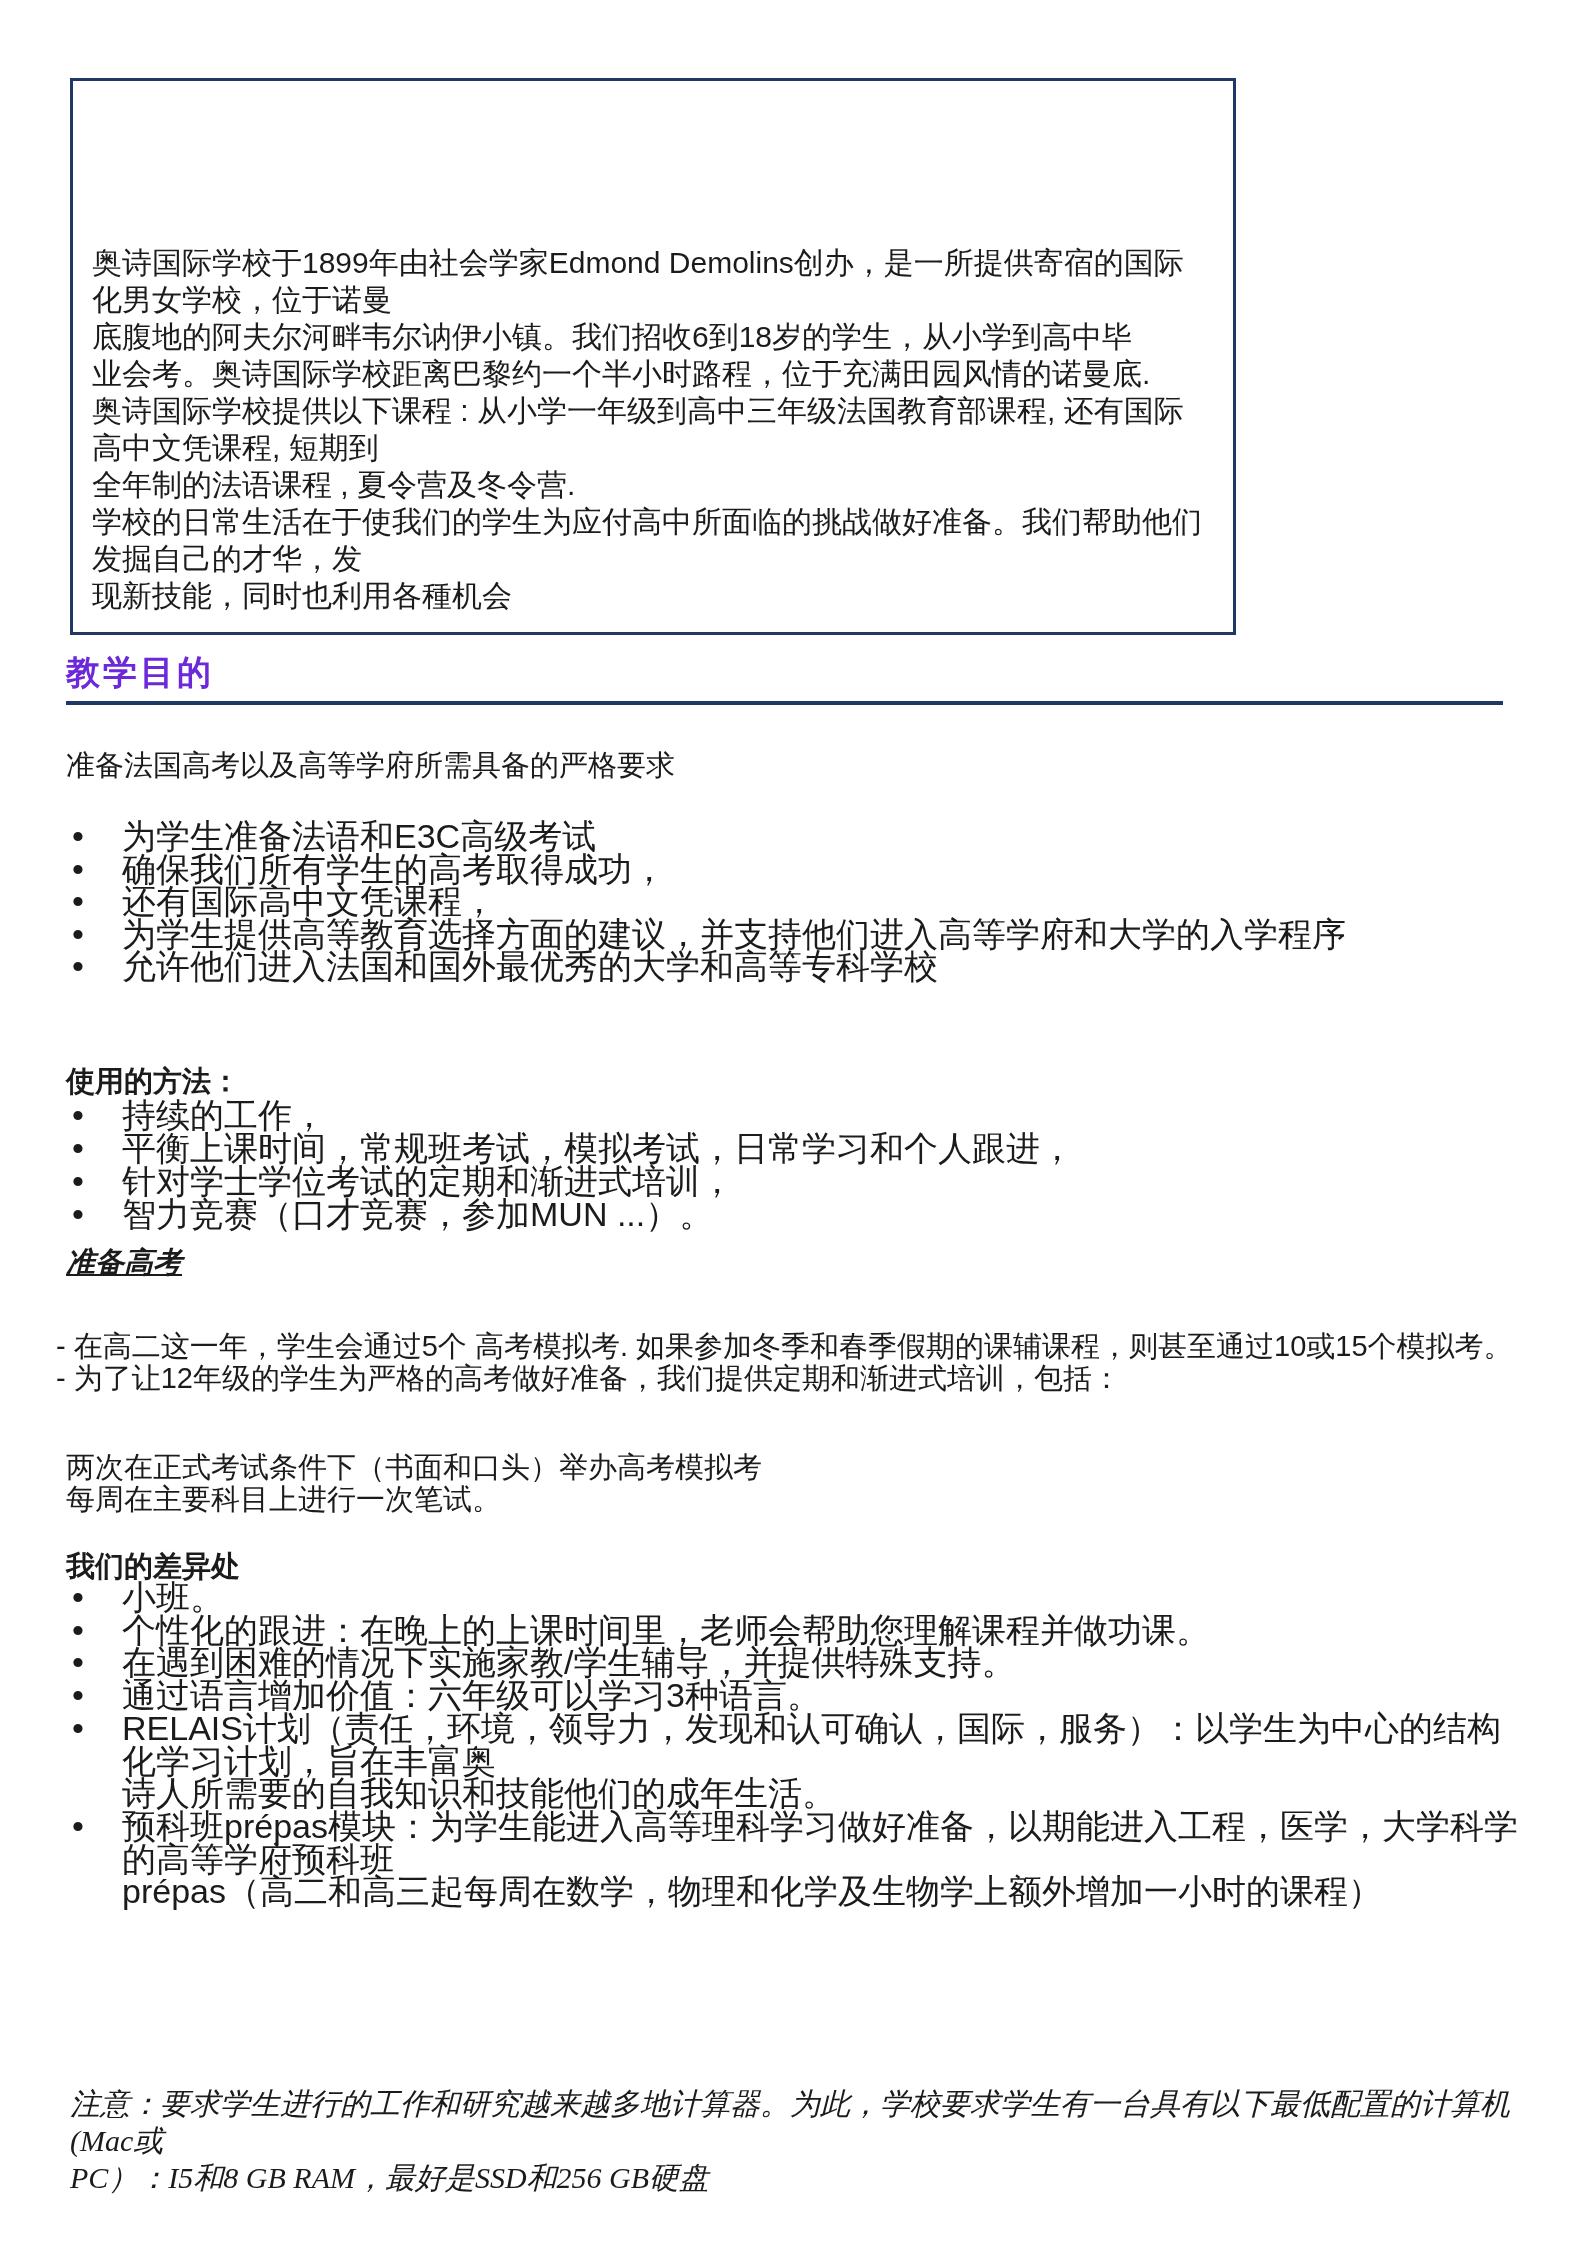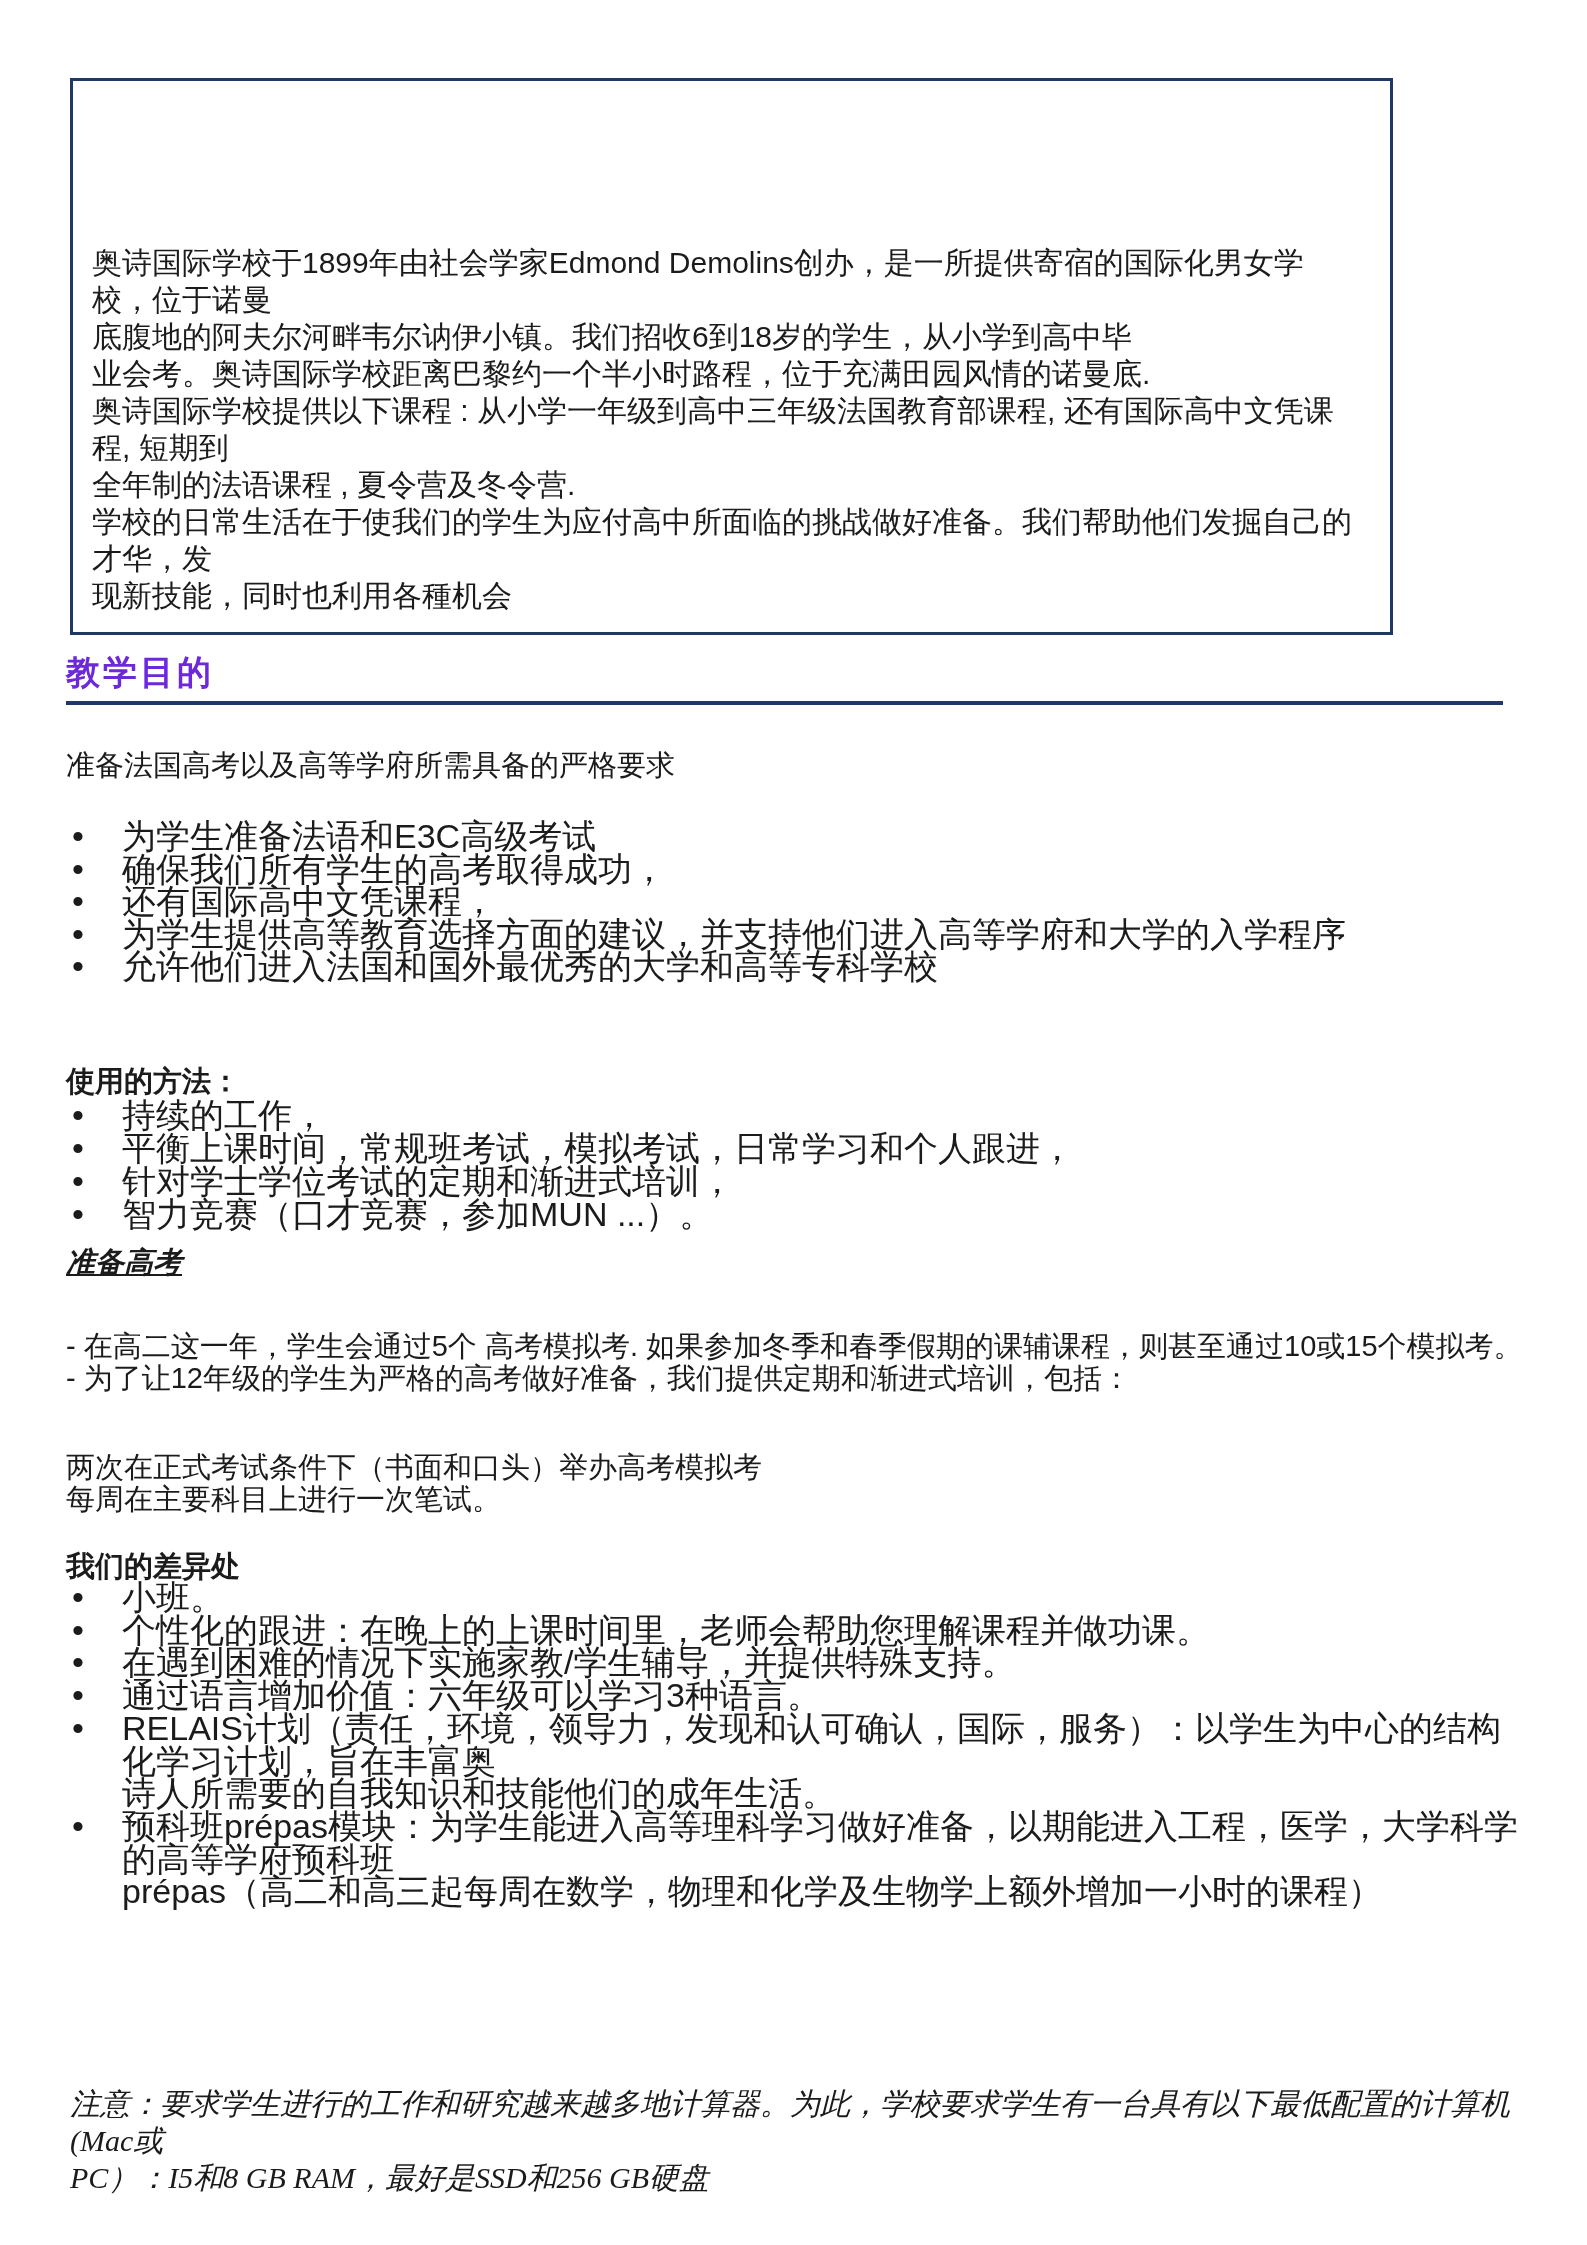--- a/index.html
+++ b/index.html
@@ -17,7 +17,7 @@
 
   
   .intro-box{
-    left:70px;top:78px;width:1323px;height:557px;
+    left:70px;top:78px;width:1166px;height:557px;
     box-sizing:border-box;
     border:3px solid #1f3864;
     padding:163px 28px 0 19px;

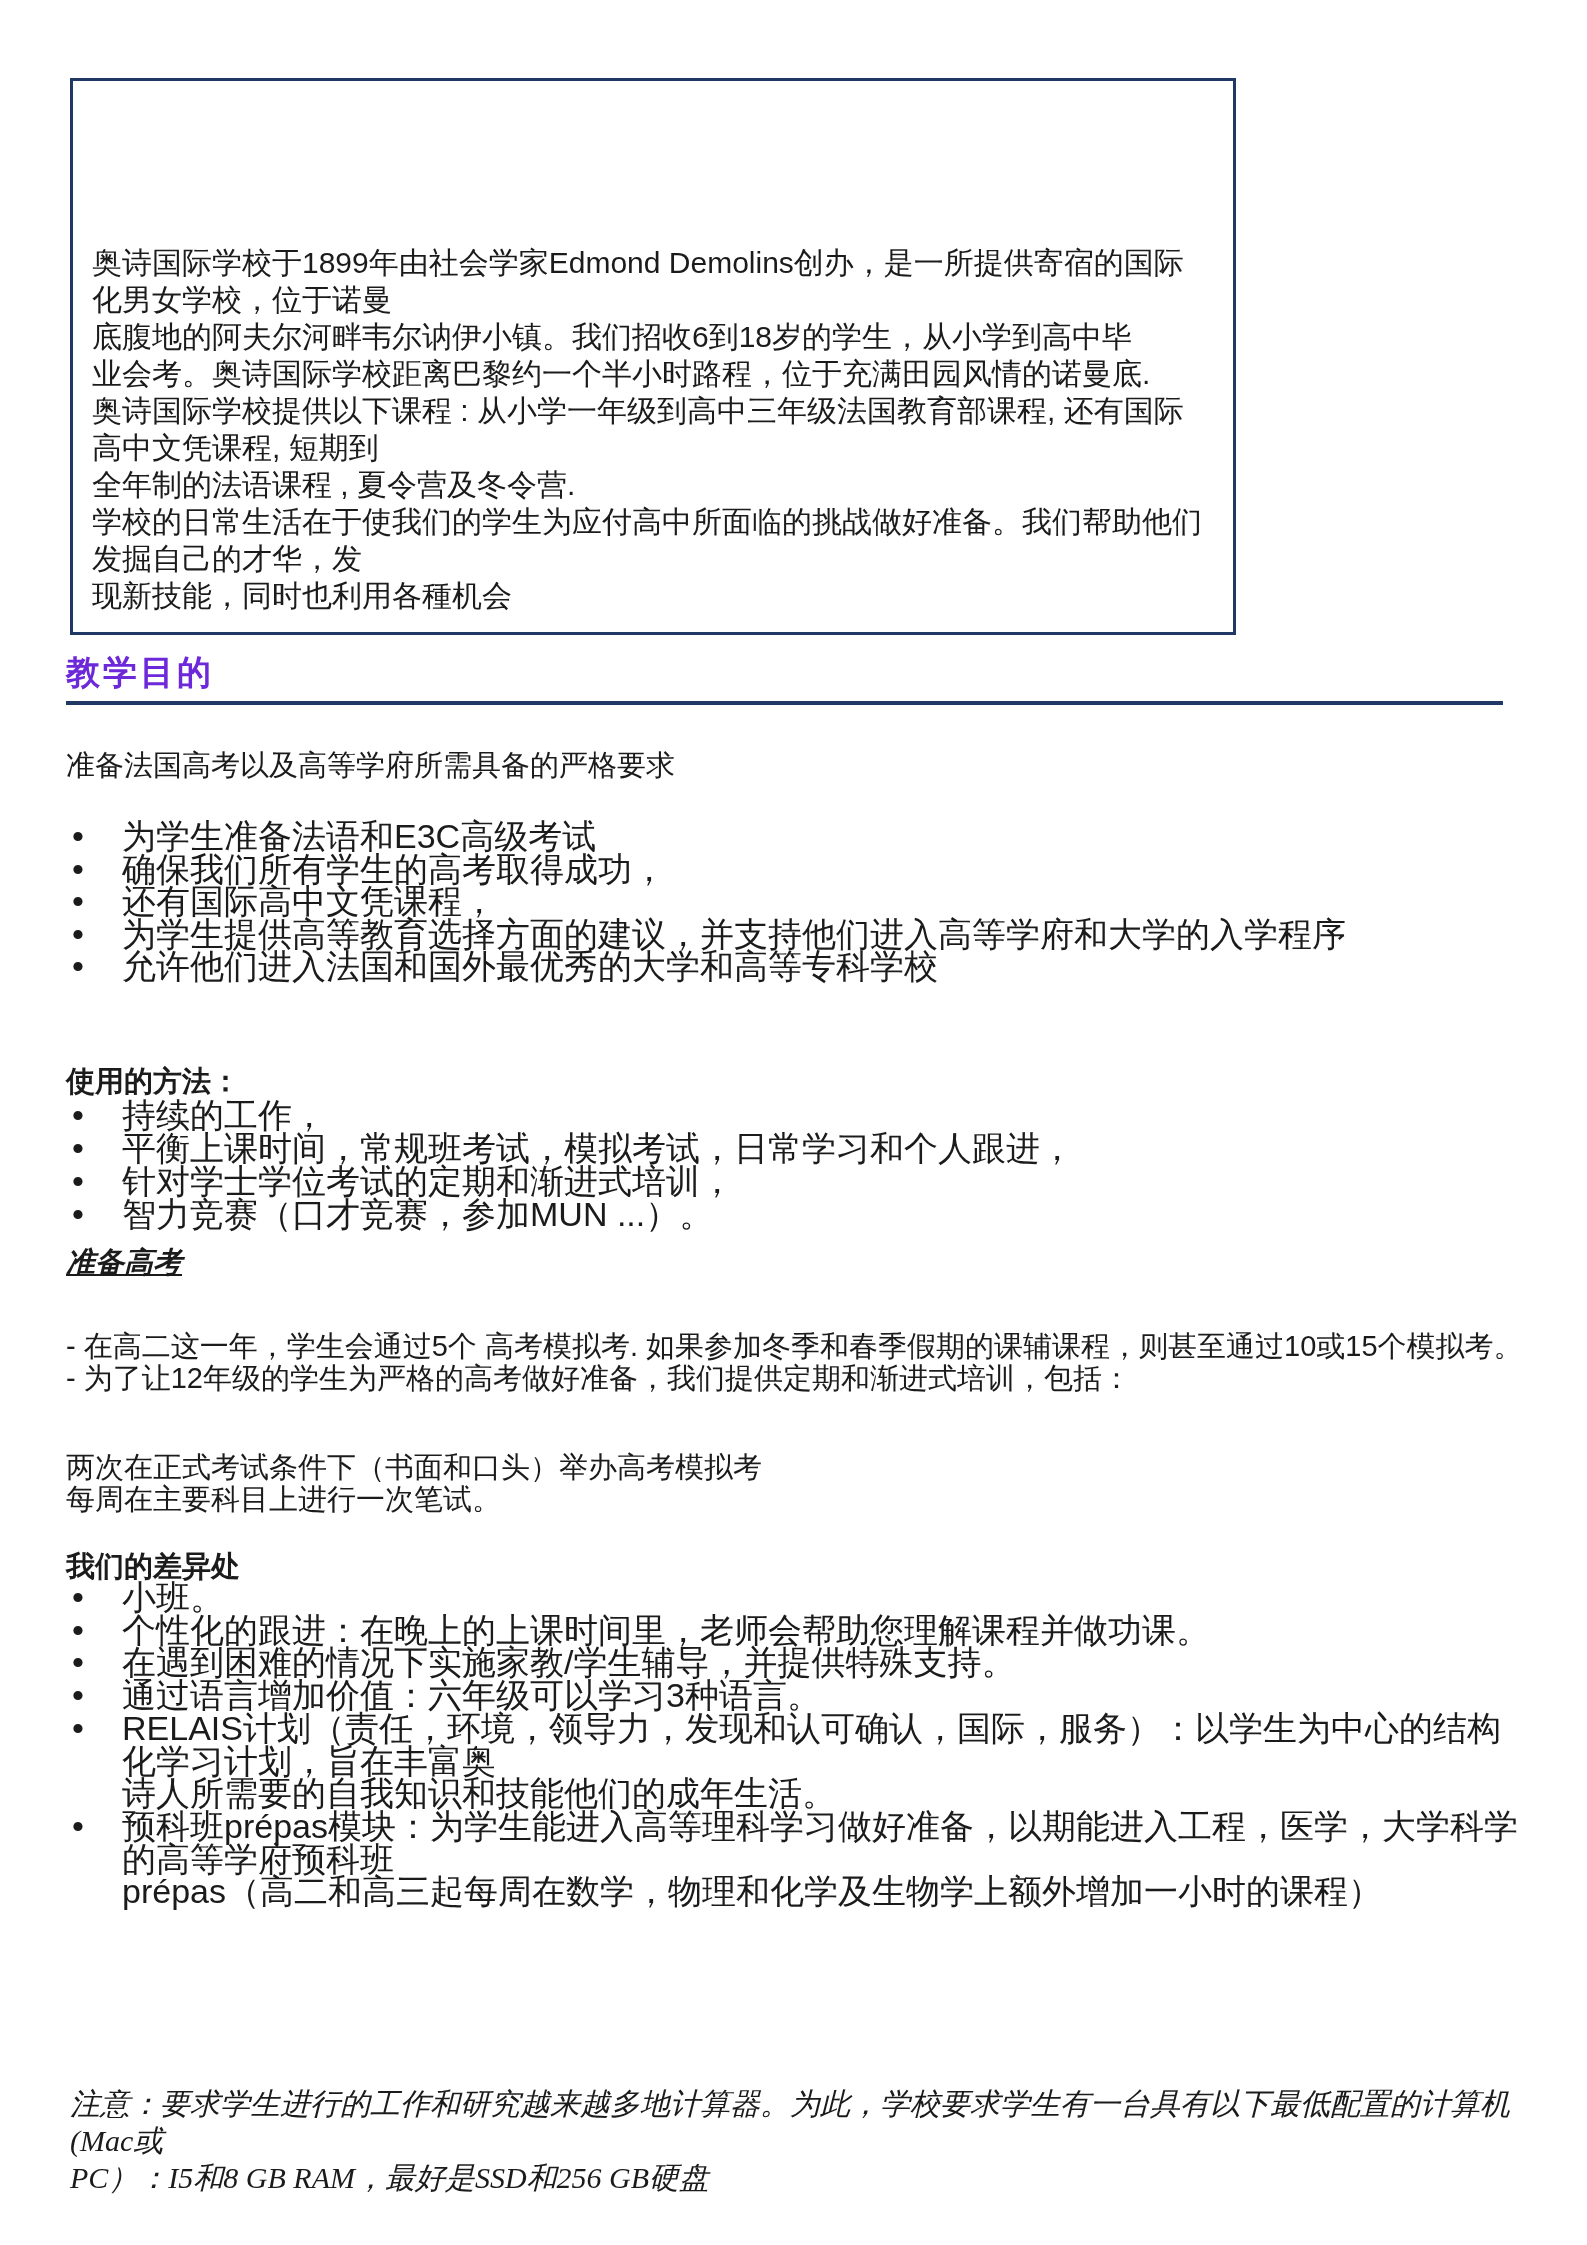--- a/index.html
+++ b/index.html
@@ -65,7 +65,7 @@
   .methods-list li{line-height:33px;}
 
   .gaokao-title{left:66px;top:1245px;text-decoration:underline;font-style:italic;}
-  .gaokao-lines{left:66px;top:1330px;font-size:29px;line-height:32px;width:1470px;}
+  .gaokao-lines{left:56px;top:1330px;font-size:29px;line-height:32px;width:1470px;}
 
   .mock-lines{left:66px;top:1452px;font-size:29px;line-height:31.5px;}
 

